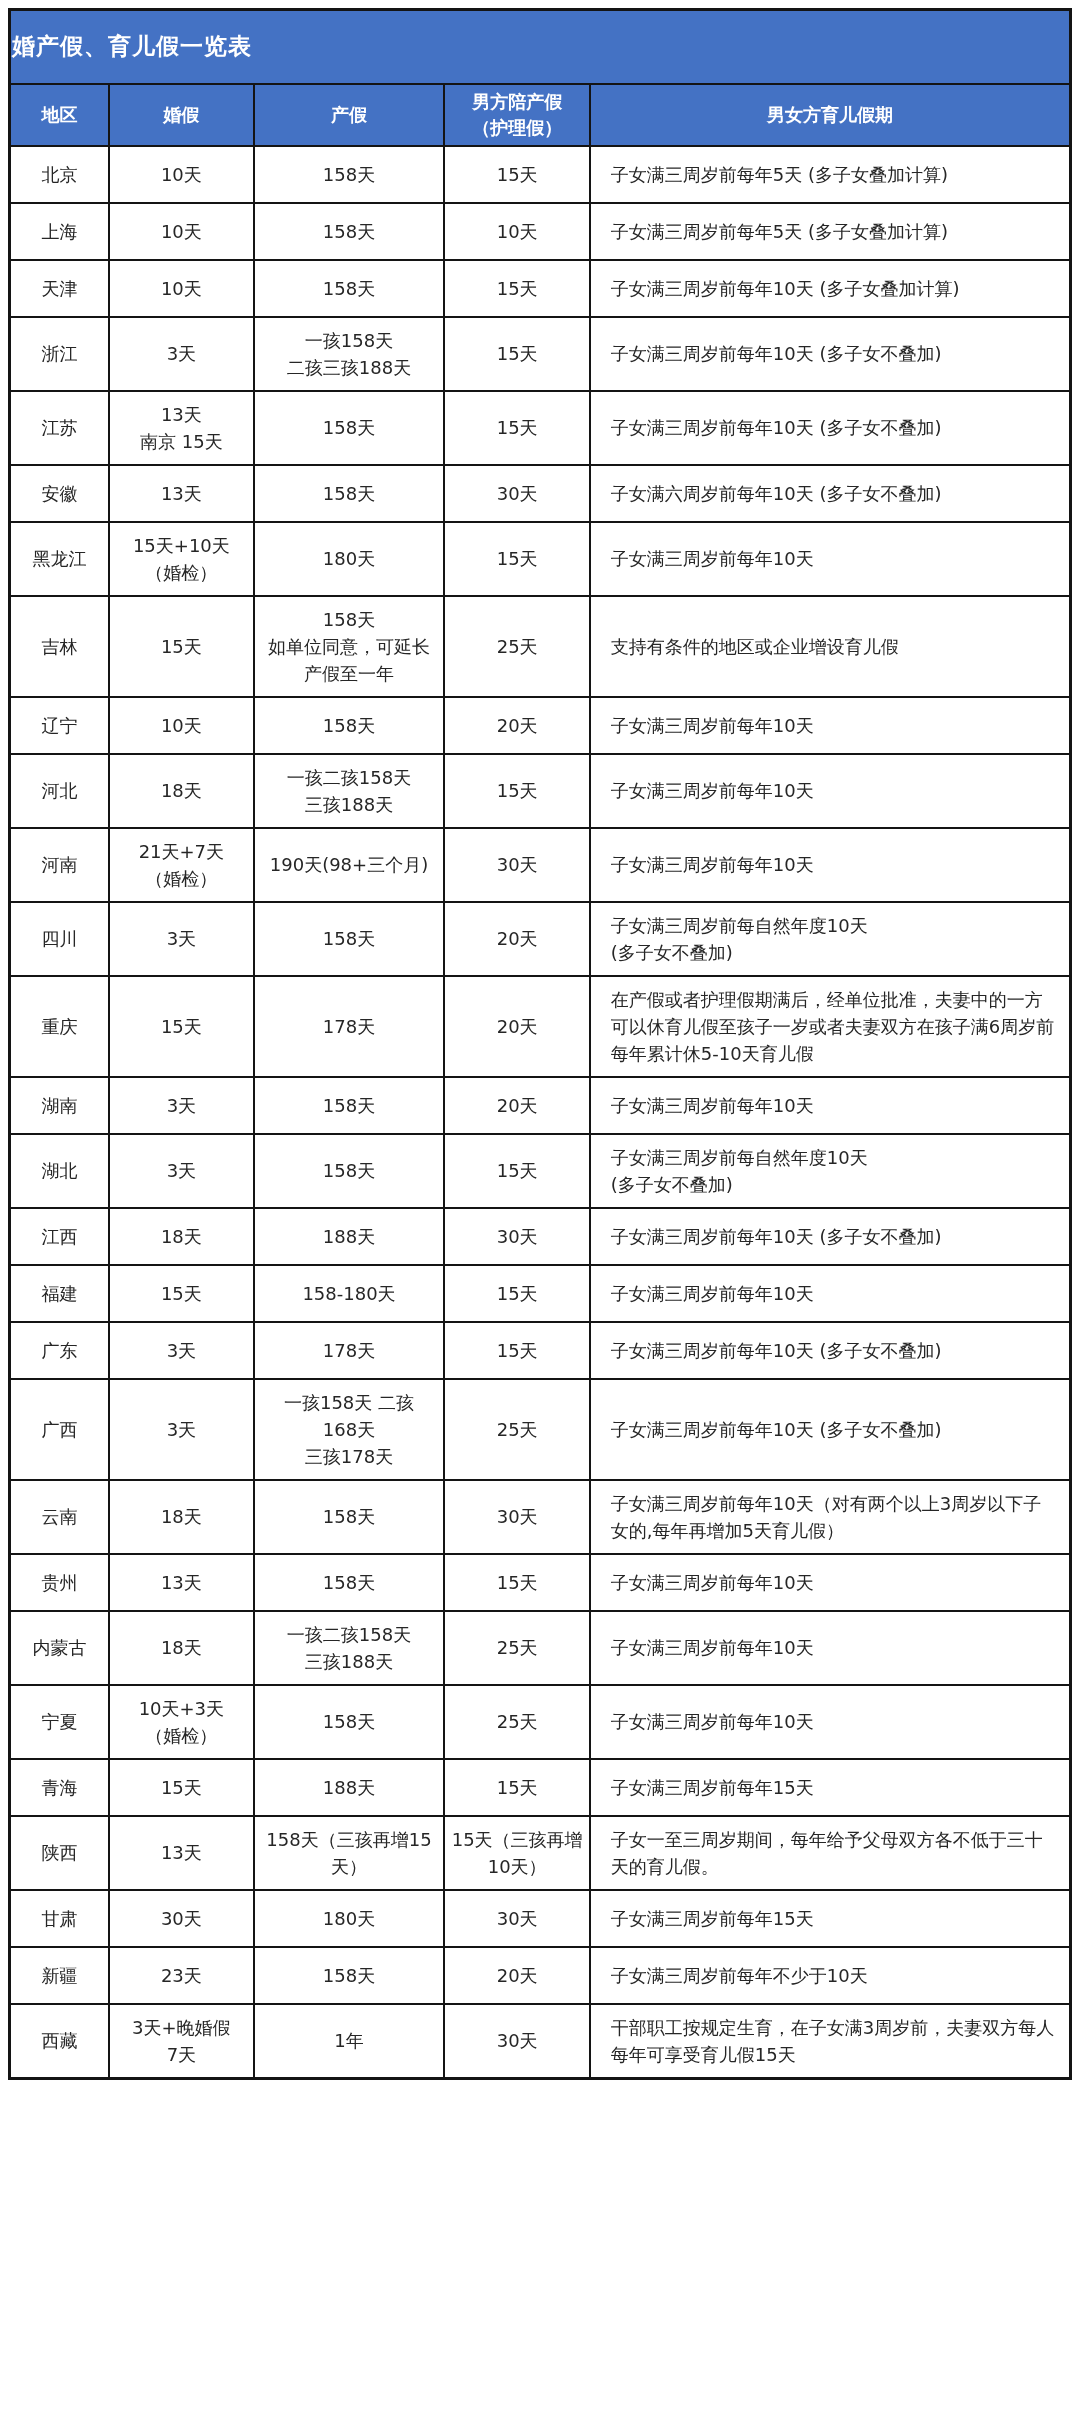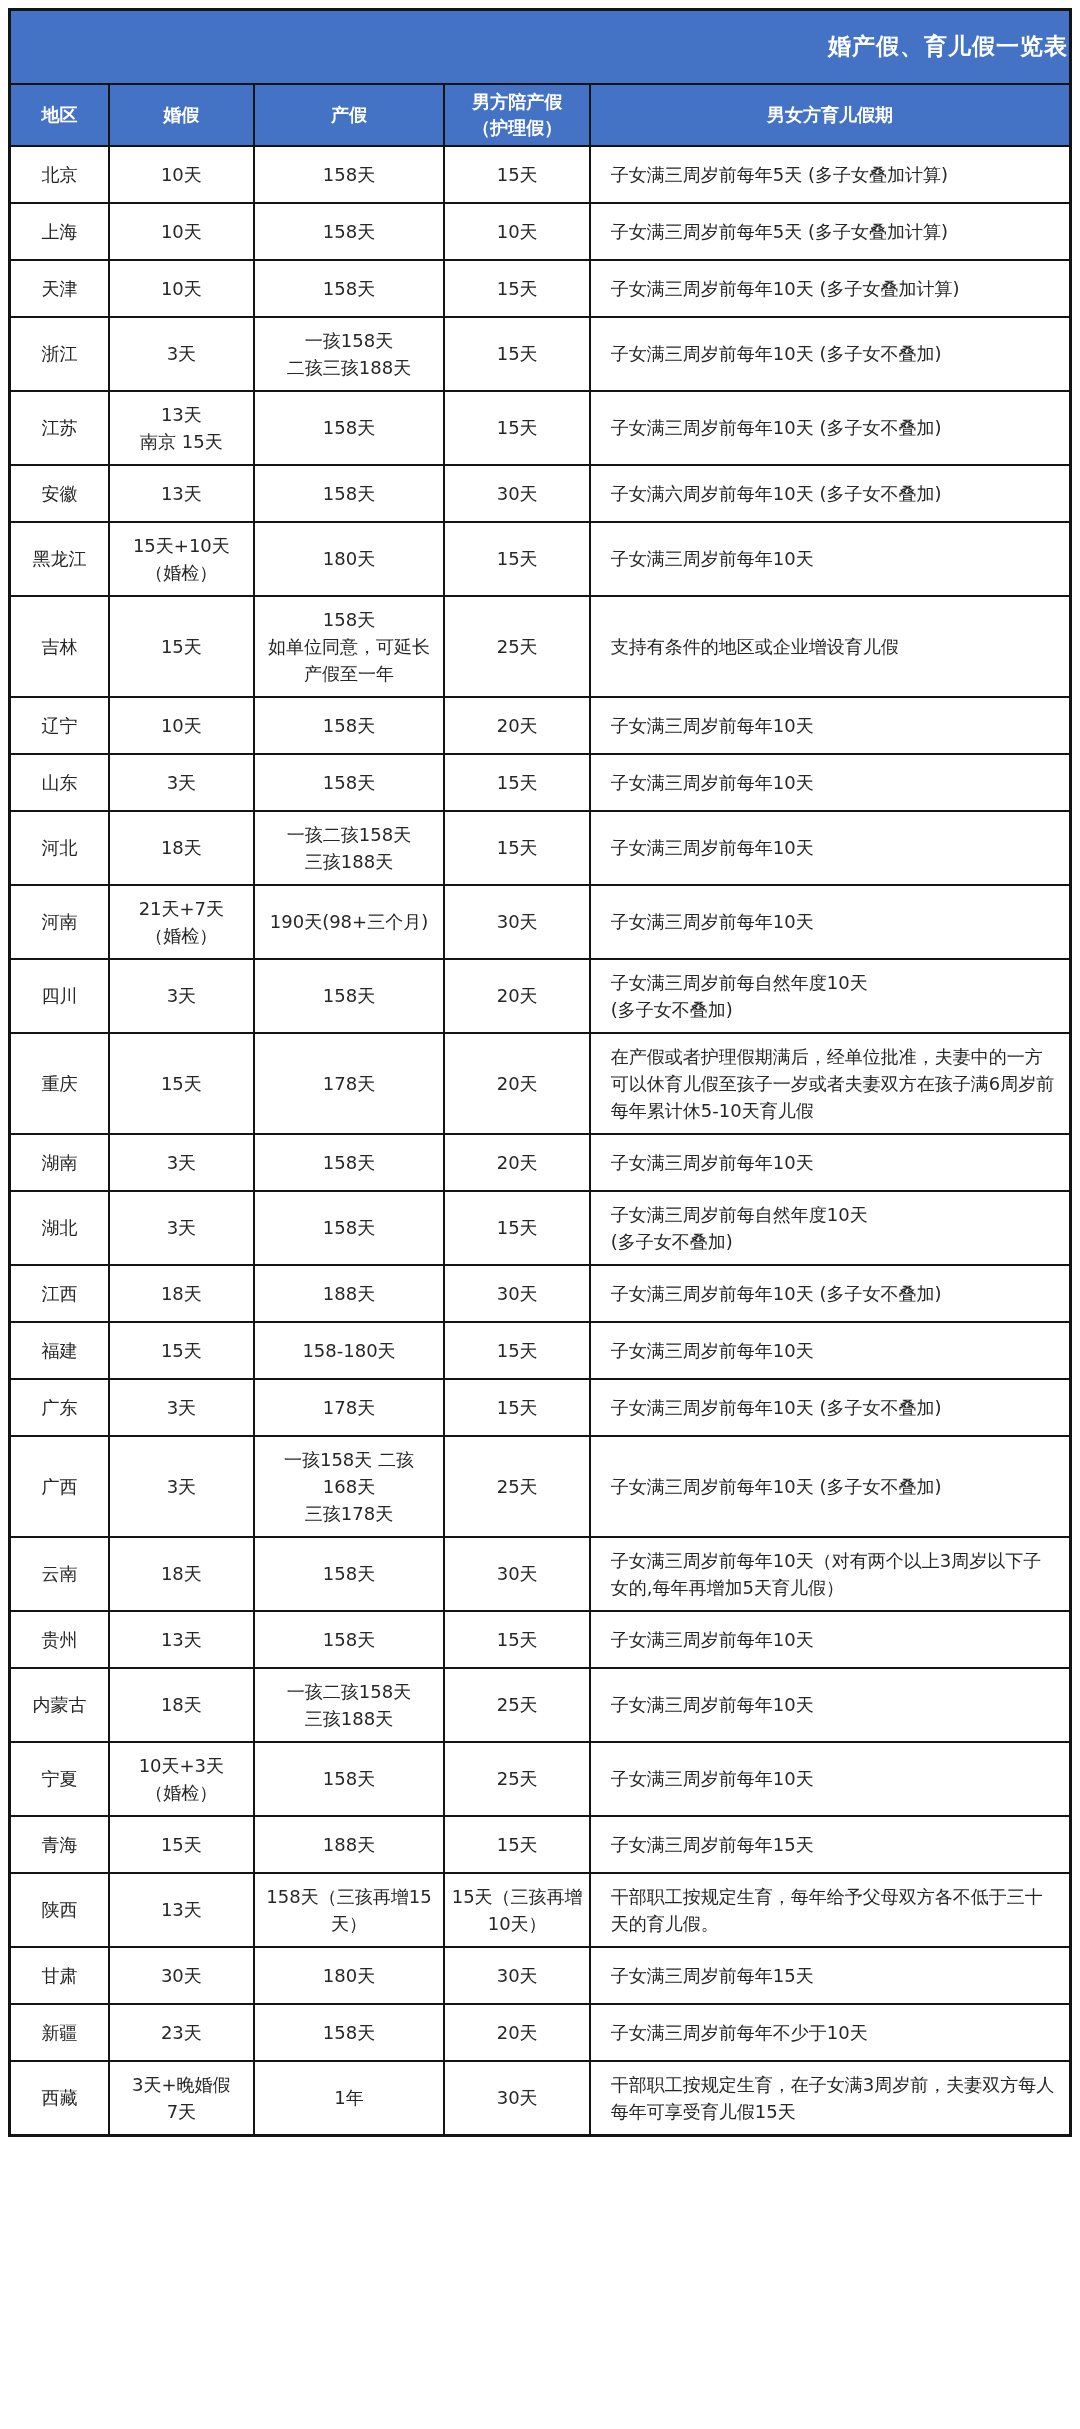--- a/index.html
+++ b/index.html
@@ -32,7 +32,7 @@
     color: #ffffff;
     font-size: 23px;
     font-weight: bold;
-    text-align: right;
+    text-align: left;
     height: 74px;
     letter-spacing: 1px;
   }

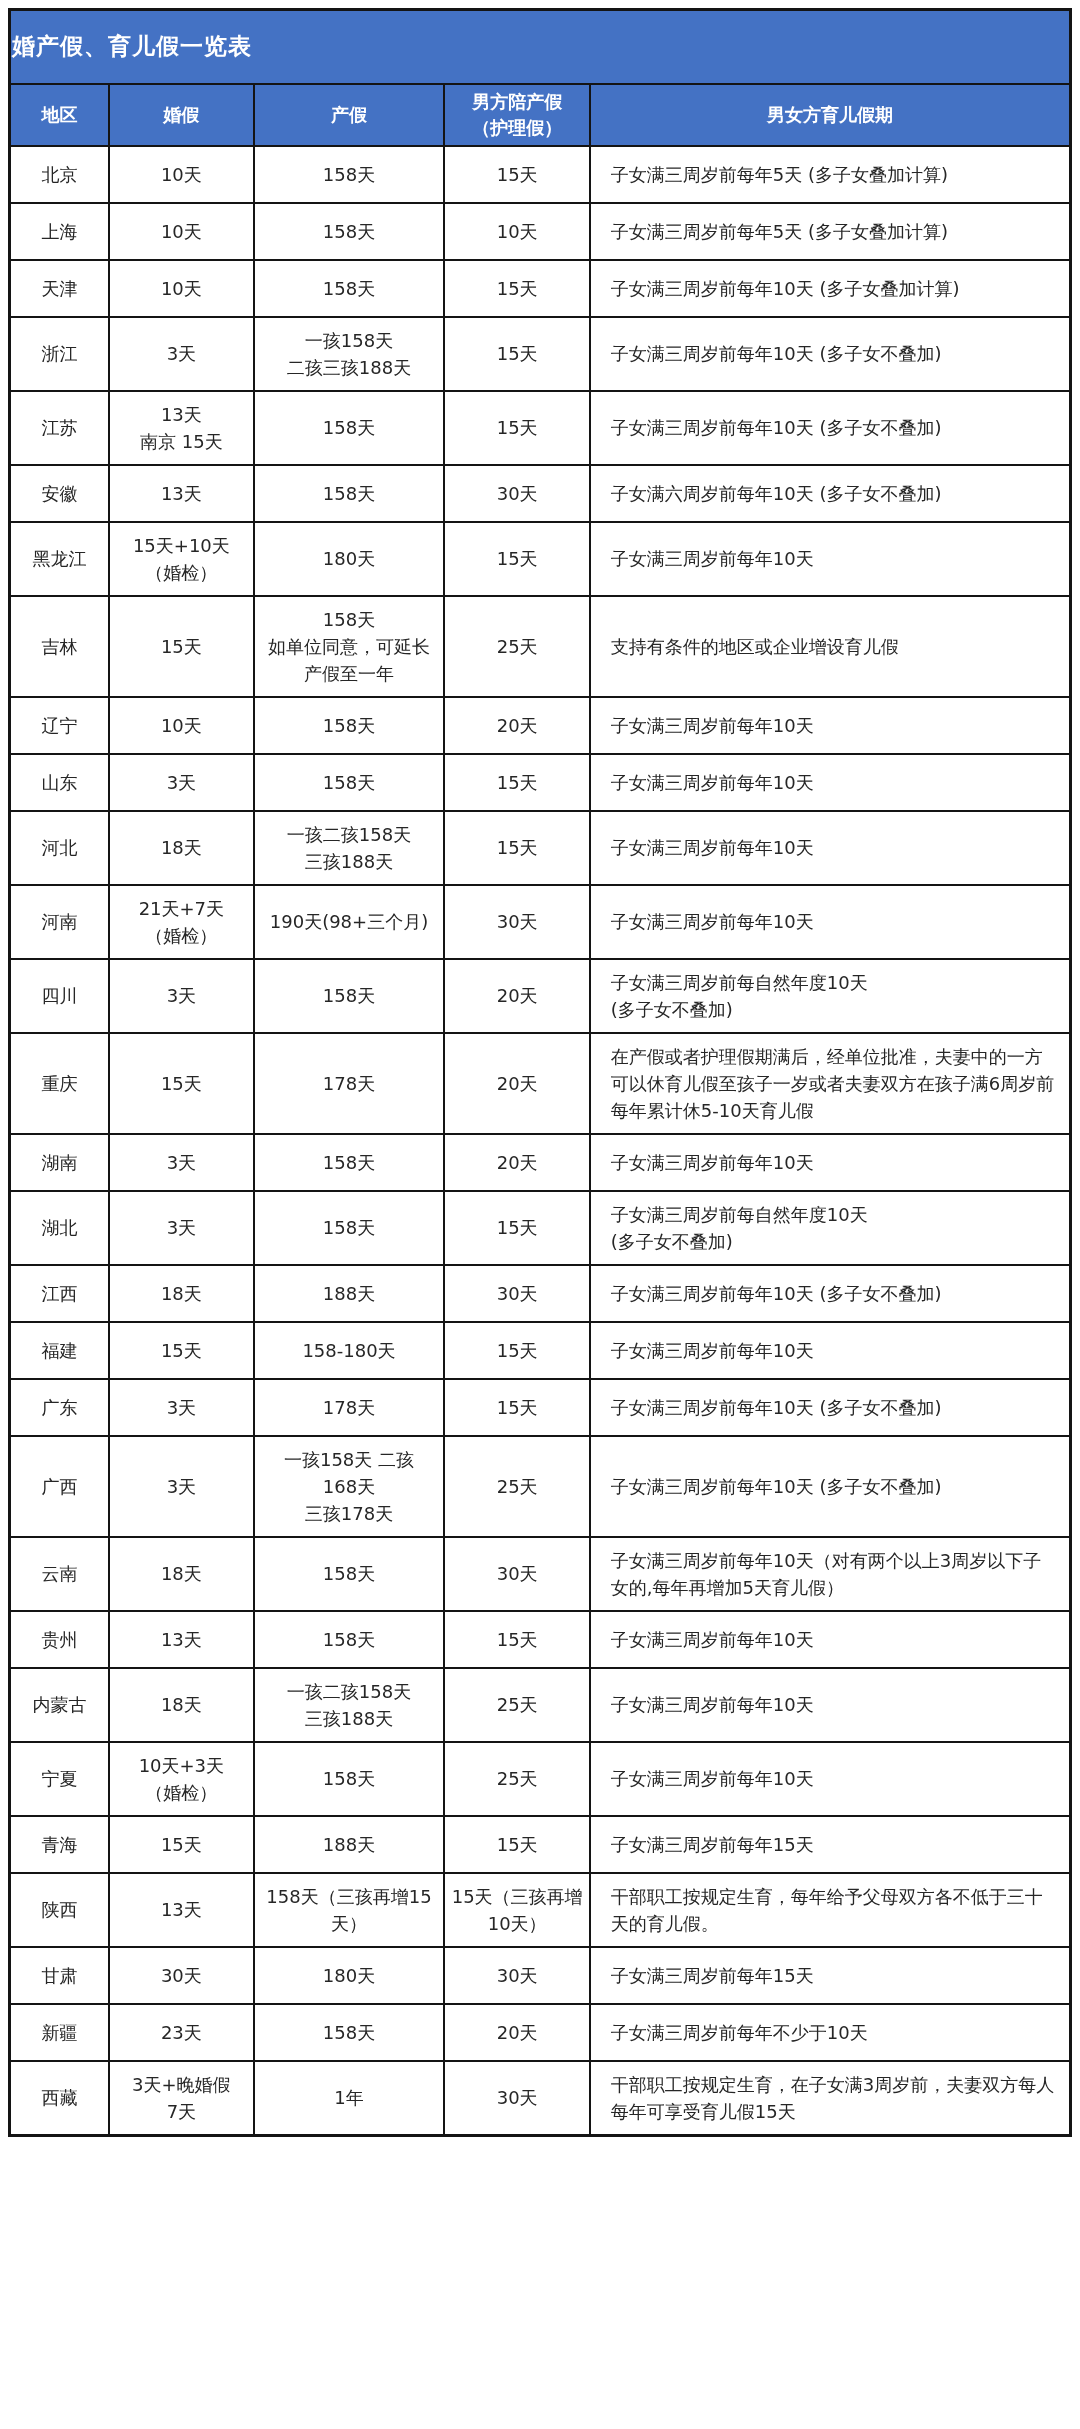--- a/index.html
+++ b/index.html
@@ -168,13 +168,6 @@
     <td class="cell parental">子女满三周岁前每年10天</td>
   </tr>
 
-  <tr>
-    <td class="cell region">山东</td>
-    <td class="cell marriage">3天</td>
-    <td class="cell maternity">158天</td>
-    <td class="cell paternity">15天</td>
-    <td class="cell parental">子女满三周岁前每年10天</td>
-  </tr>
 
   <tr>
     <td class="cell region">河北</td>

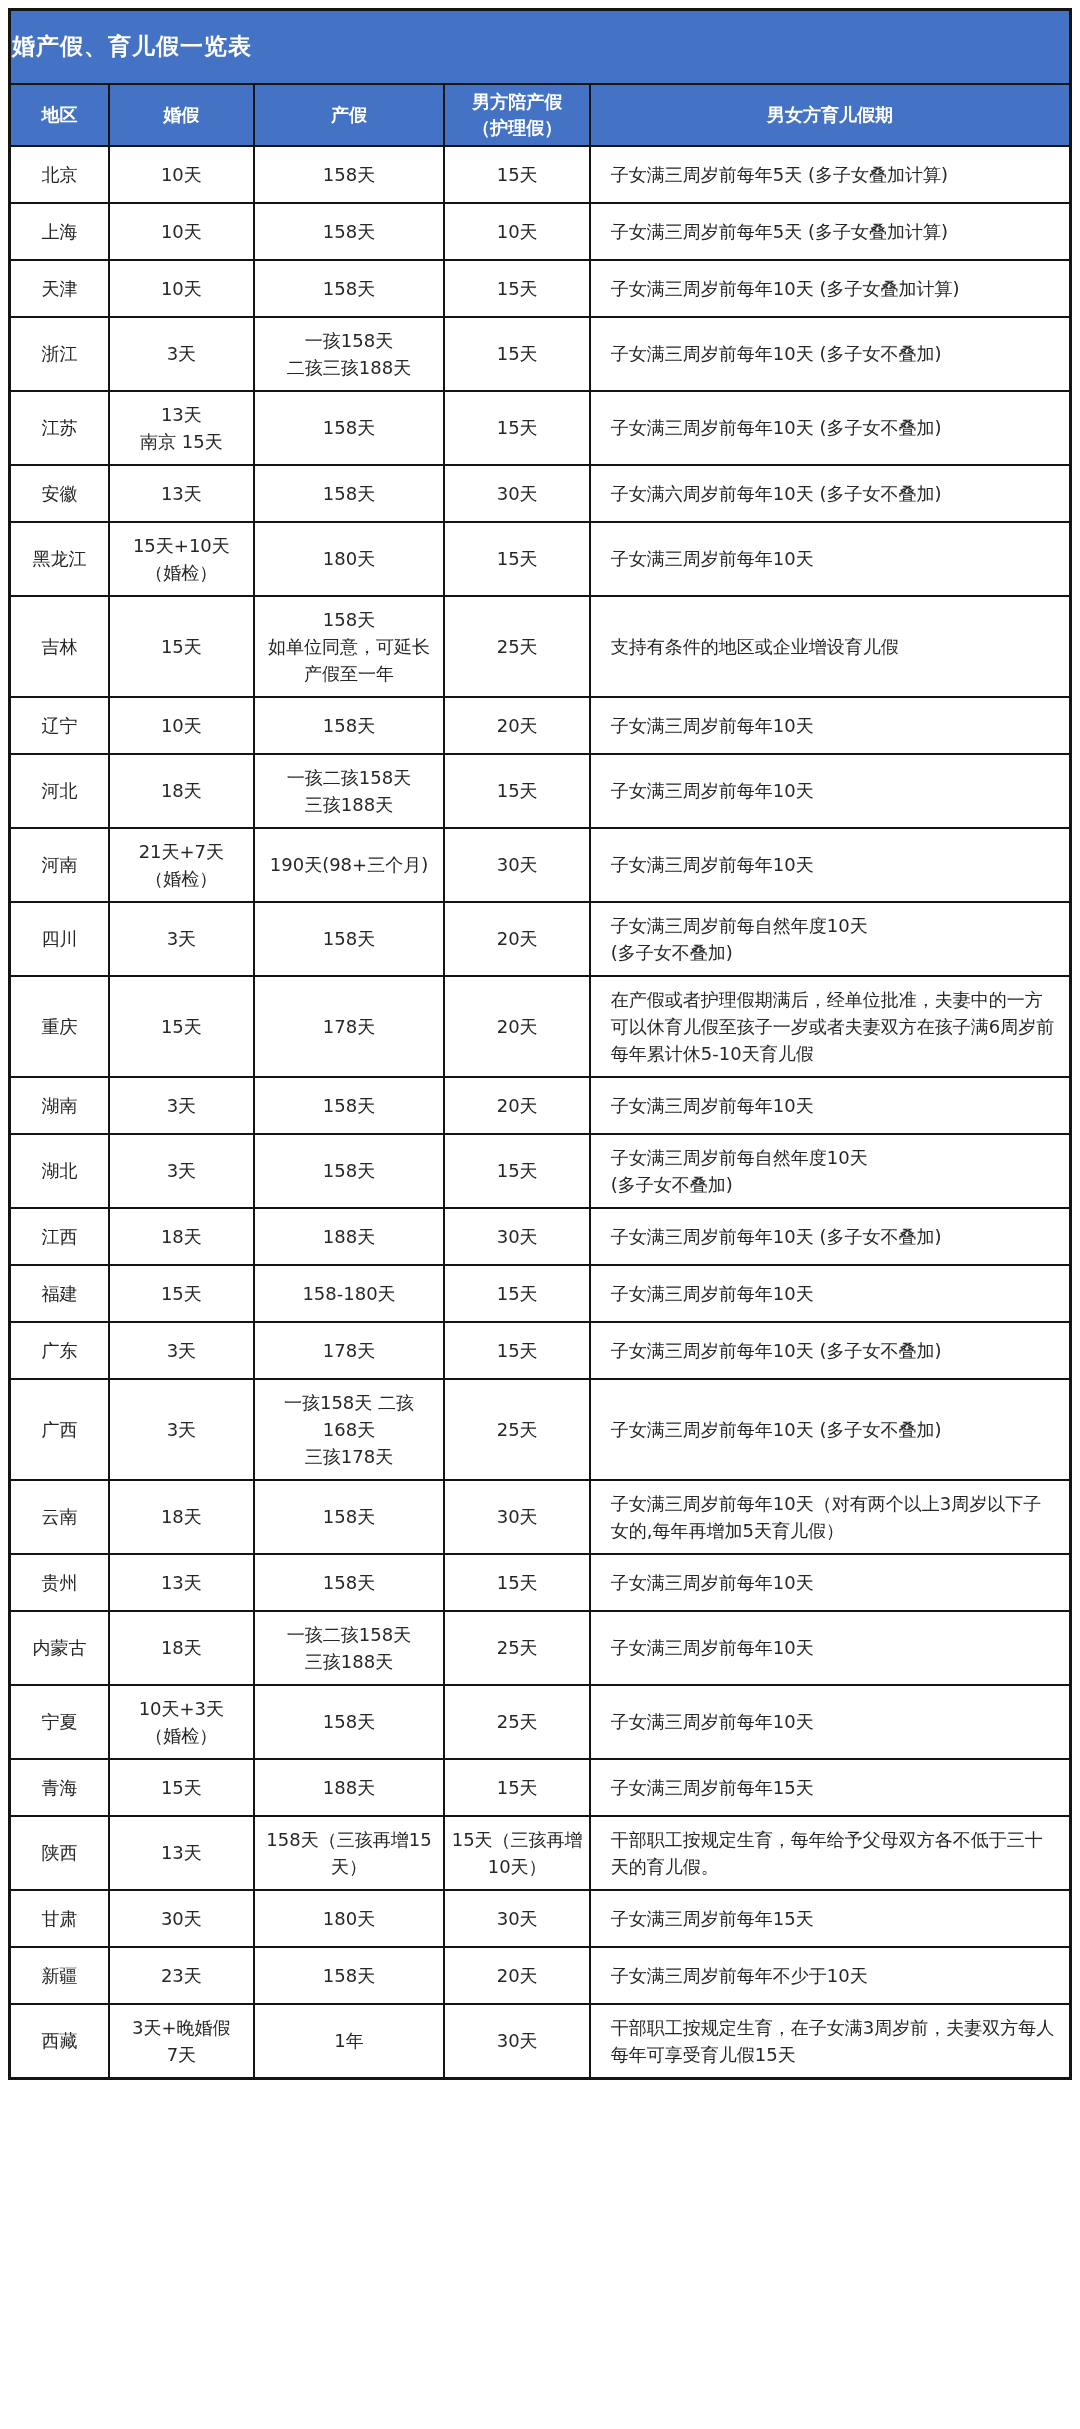--- a/index.html
+++ b/index.html
@@ -305,7 +305,7 @@
     <td class="cell marriage">13天</td>
     <td class="cell maternity">158天（三孩再增15天）</td>
     <td class="cell paternity">15天（三孩再增10天）</td>
-    <td class="cell parental">干部职工按规定生育，每年给予父母双方各不低于三十天的育儿假。</td>
+    <td class="cell parental">子女一至三周岁期间，每年给予父母双方各不低于三十天的育儿假。</td>
   </tr>
 
   <tr>

